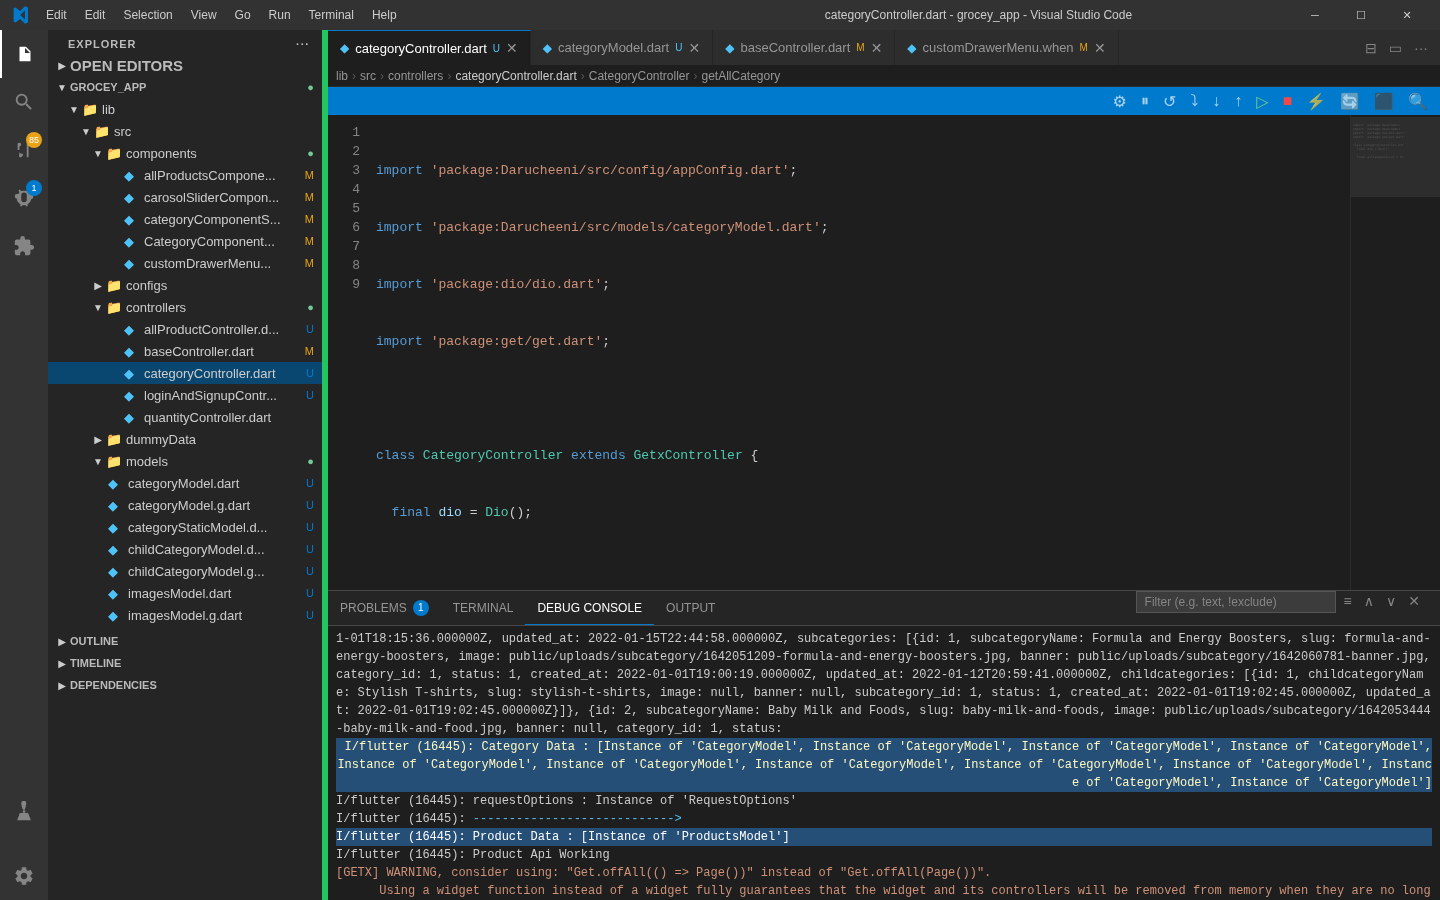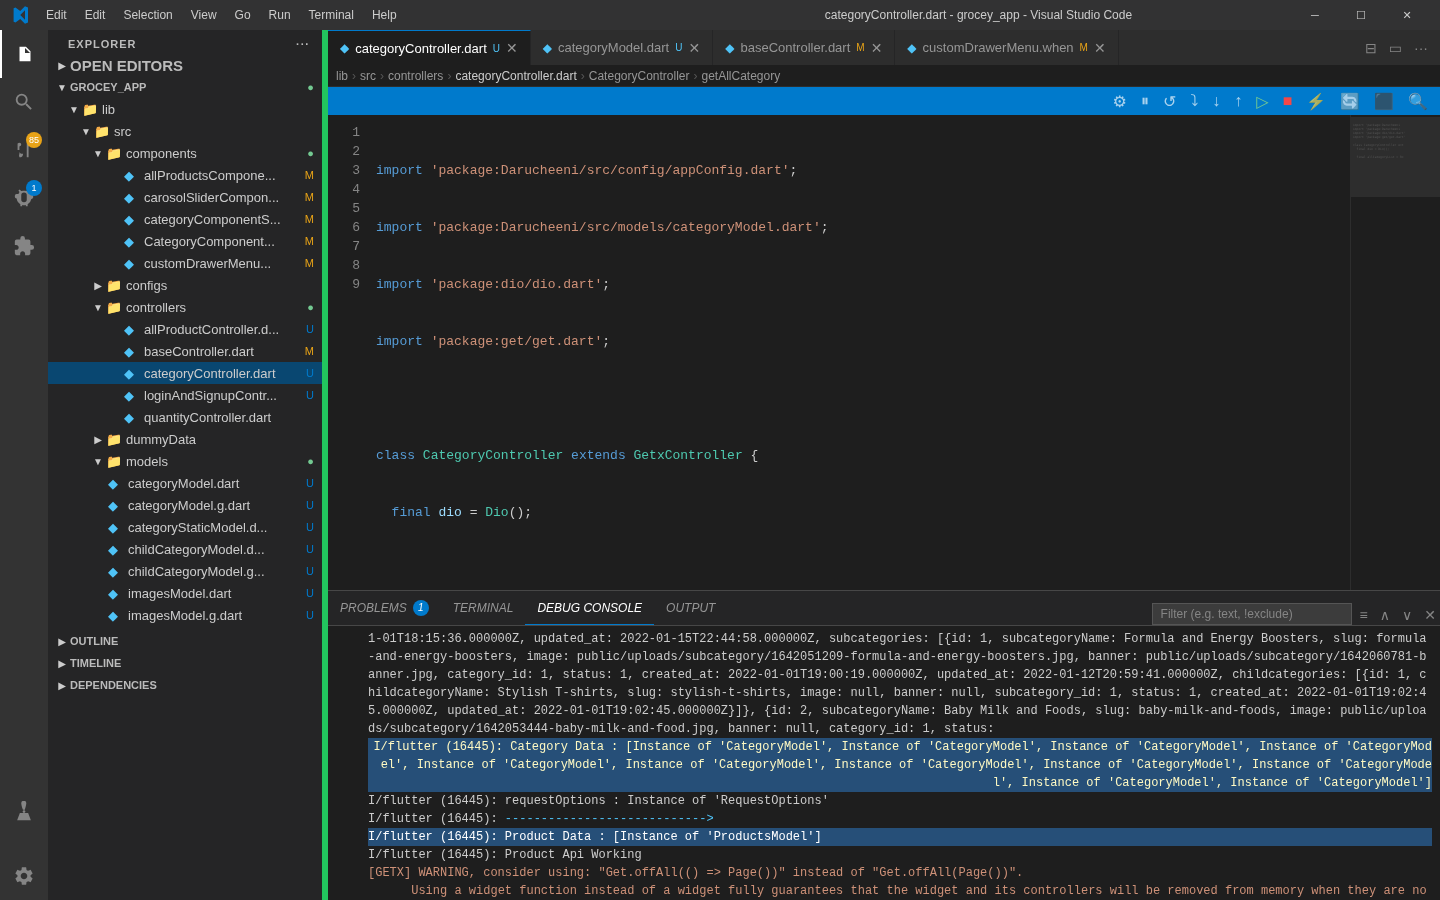--- a/index.html
+++ b/index.html
@@ -247,7 +247,6 @@
       color: #969696;
       gap: 6px;
       border-bottom: 1px solid transparent;
-      font-style: italic;
     }
     .panel-tab.active { color: #ffffff; border-bottom: 1px solid #007acc; }
     .panel-badge { background: #007acc; color: white; font-size: 10px; min-width: 16px; height: 16px; border-radius: 8px; display: flex; align-items: center; justify-content: center; padding: 0 4px; }

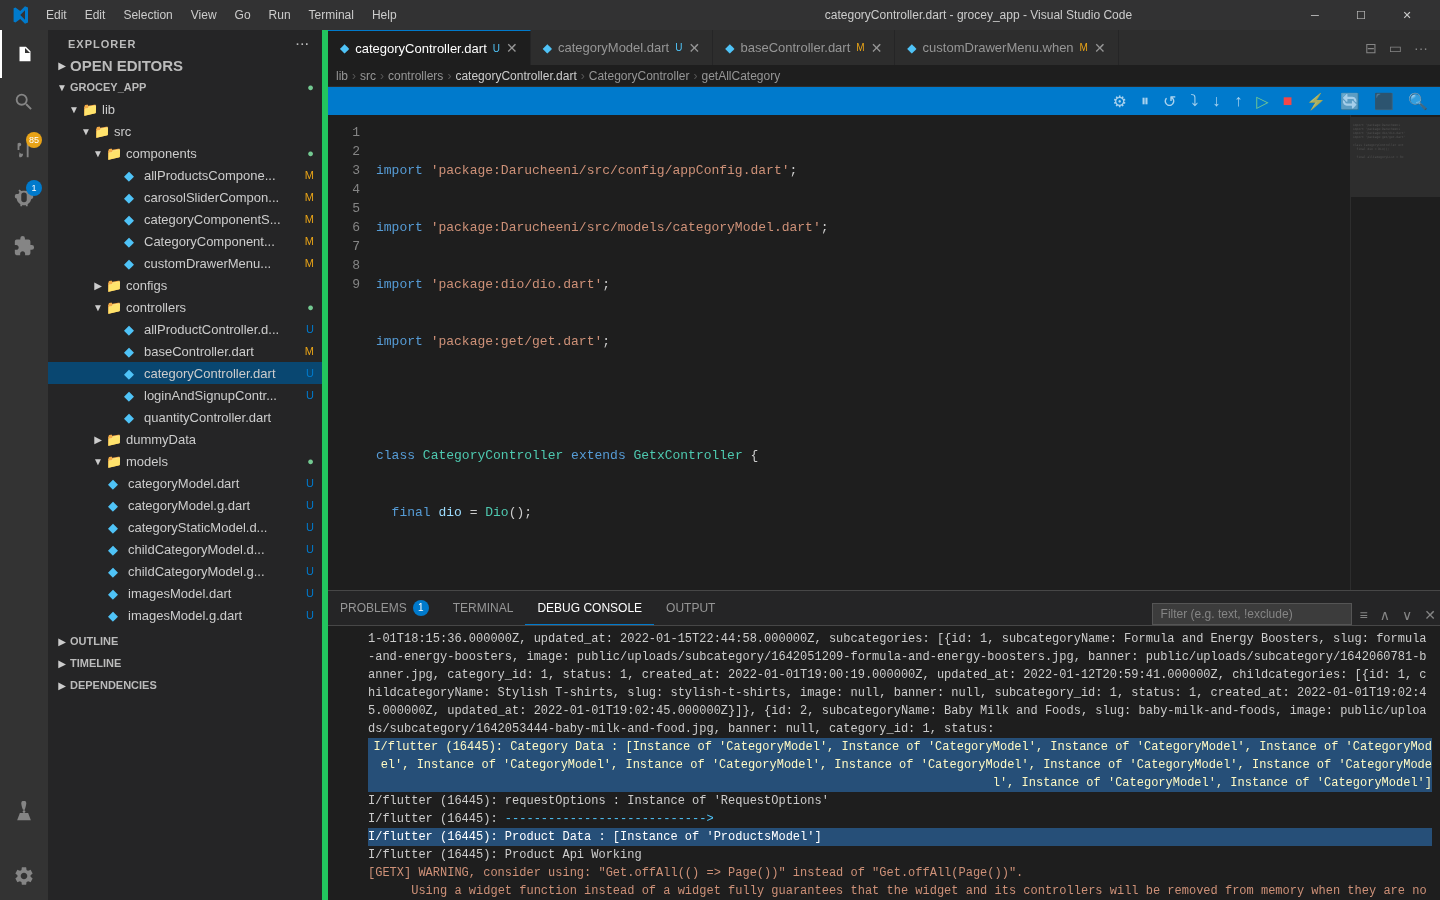--- a/index.html
+++ b/index.html
@@ -250,7 +250,7 @@
     }
     .panel-tab.active { color: #ffffff; border-bottom: 1px solid #007acc; }
     .panel-badge { background: #007acc; color: white; font-size: 10px; min-width: 16px; height: 16px; border-radius: 8px; display: flex; align-items: center; justify-content: center; padding: 0 4px; }
-    #panel-actions { margin-left: auto; display: flex; align-items: flex-end; gap: 4px; padding-right: 0; }
+    #panel-actions { margin-left: auto; display: flex; align-items: flex-start; gap: 4px; padding-right: 16px; }
     .panel-action-icon { color: #858585; cursor: pointer; font-size: 14px; padding: 2px 4px; }
     #filter-box {
       background: #3c3c3c;

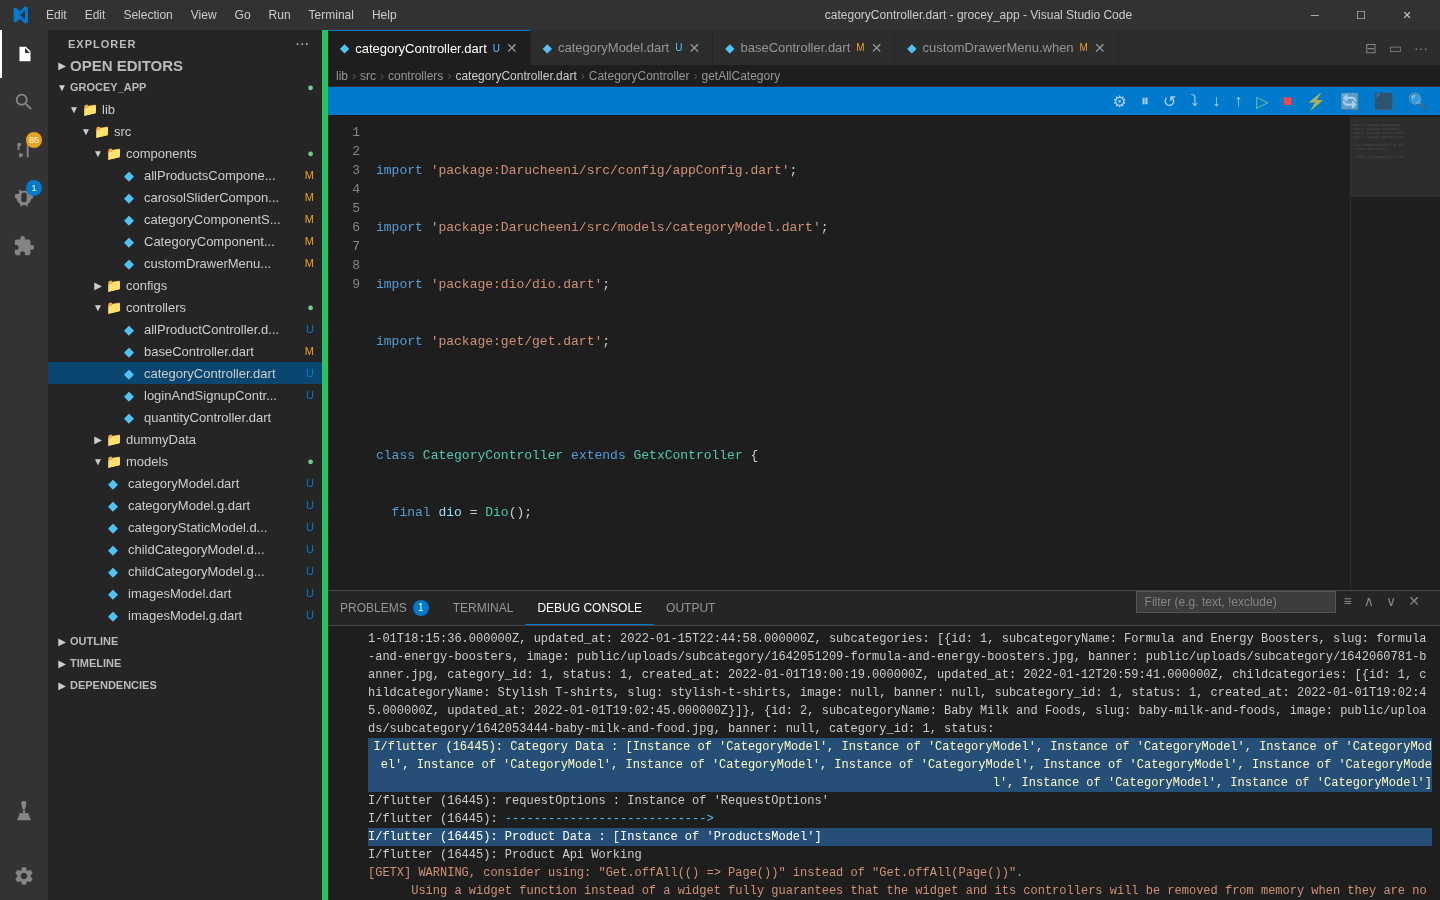--- a/index.html
+++ b/index.html
@@ -272,7 +272,7 @@
       padding: 4px 8px;
       color: #cccccc;
     }
-    .console-line { white-space: pre-wrap; word-break: break-all; margin-left: 32px; }
+    .console-line { white-space: pre-wrap; word-break: break-all; }
     .console-highlight { background: #264f78; color: #fef9c3; text-align: right; }
     .console-warning { color: #ce9178; }
     .console-info { color: #cccccc; }

